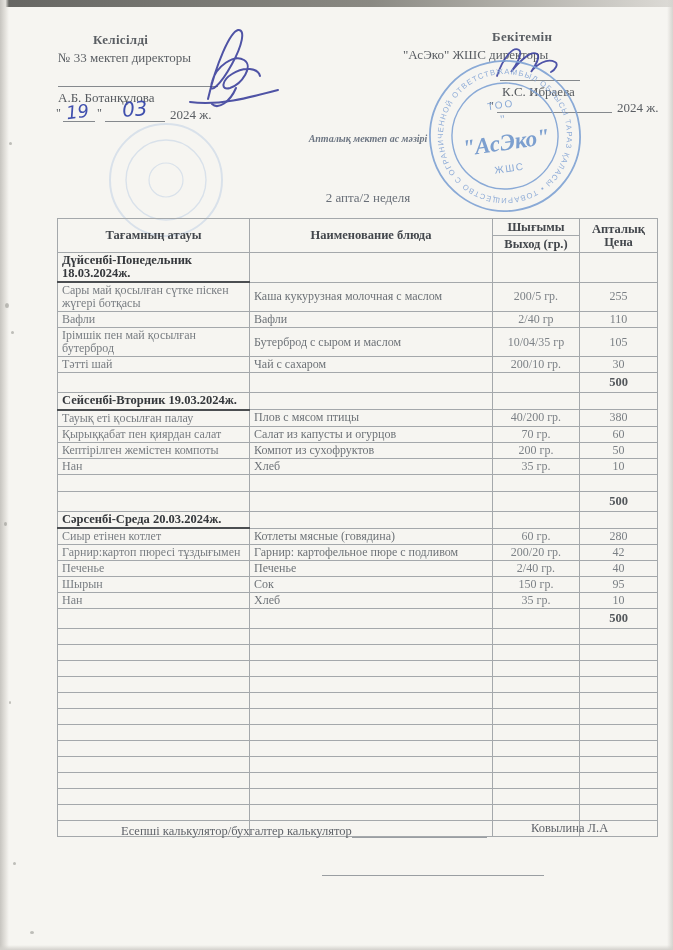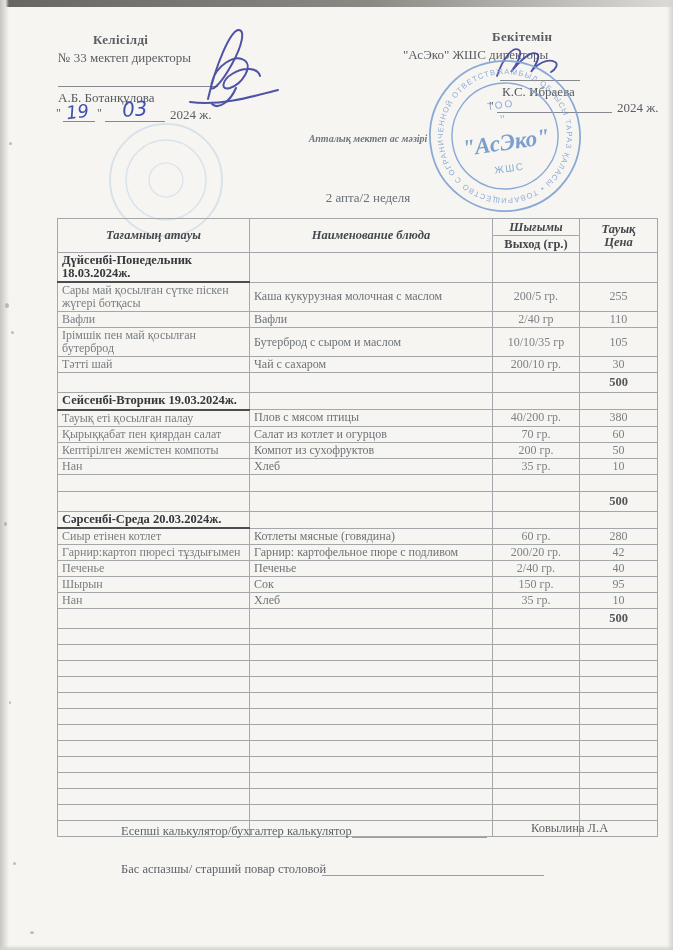--- a/index.html
+++ b/index.html
@@ -147,7 +147,7 @@
           <col style="width:78px">
       </colgroup>
       <thead>
-        <tr style="height:17px;font-style:italic;">
+        <tr style="height:17px;">
           <th class="h" rowspan="2">Тағамның атауы</th>
           <th class="h" rowspan="2">Наименование блюда</th>
           <th class="h">Шығымы</th>

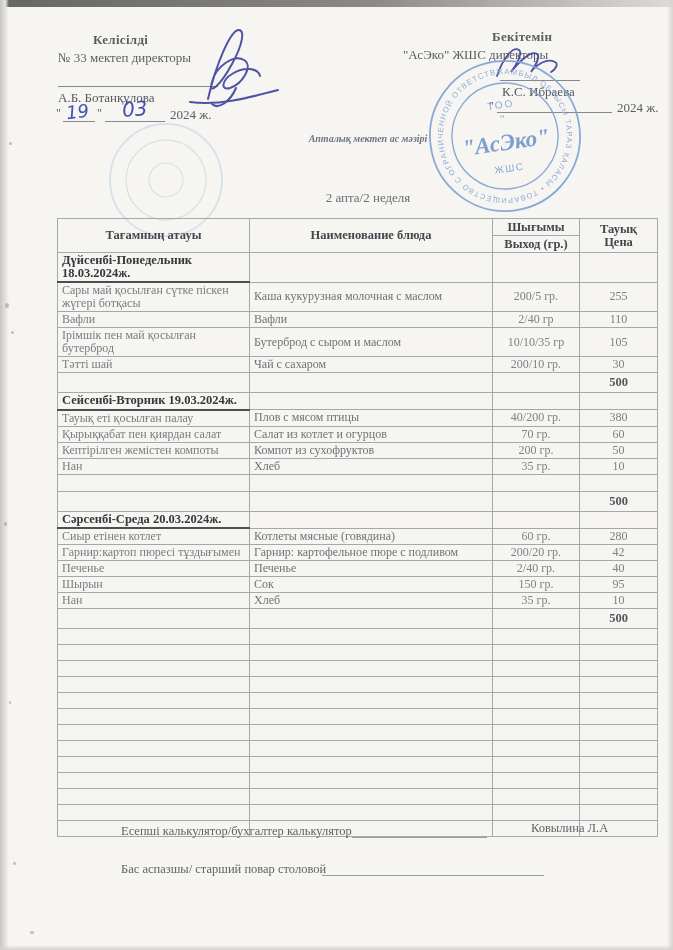--- a/index.html
+++ b/index.html
@@ -152,7 +152,7 @@
           <th class="h" rowspan="2">Наименование блюда</th>
           <th class="h">Шығымы</th>
           <th class="h" rowspan="2">
-            <span style="display:block;">Тауық</span>
+            <span style="display:block;">Апталық</span>
             <span style="display:block;">Цена</span>
           </th>
         </tr>

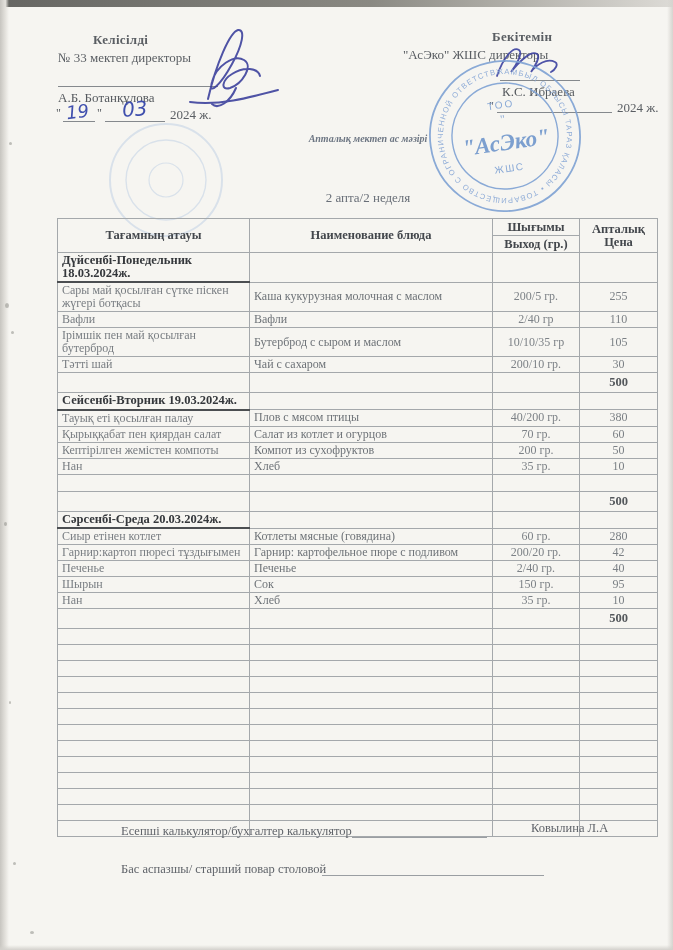--- a/index.html
+++ b/index.html
@@ -182,7 +182,7 @@
           <tr class="dish">
             <td class="kz">Ірімшік пен май қосылған бутерброд</td>
             <td class="ru">Бутерброд с сыром и маслом</td>
-            <td class="out">10/10/35 гр</td>
+            <td class="out">10/04/35 гр</td>
             <td class="price">105</td>
           </tr>
           <tr class="dish">

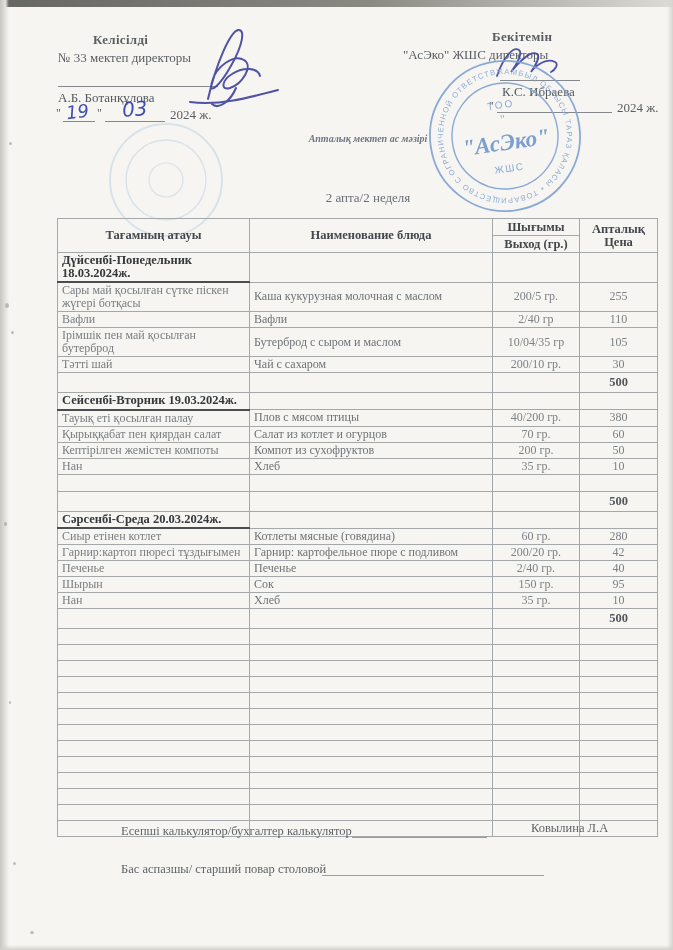--- a/index.html
+++ b/index.html
@@ -211,7 +211,7 @@
           </tr>
           <tr class="dish">
             <td class="kz">Қырыққабат пен қиярдан салат</td>
-            <td class="ru">Салат из котлет и огурцов</td>
+            <td class="ru">Салат из капусты и огурцов</td>
             <td class="out">70 гр.</td>
             <td class="price">60</td>
           </tr>

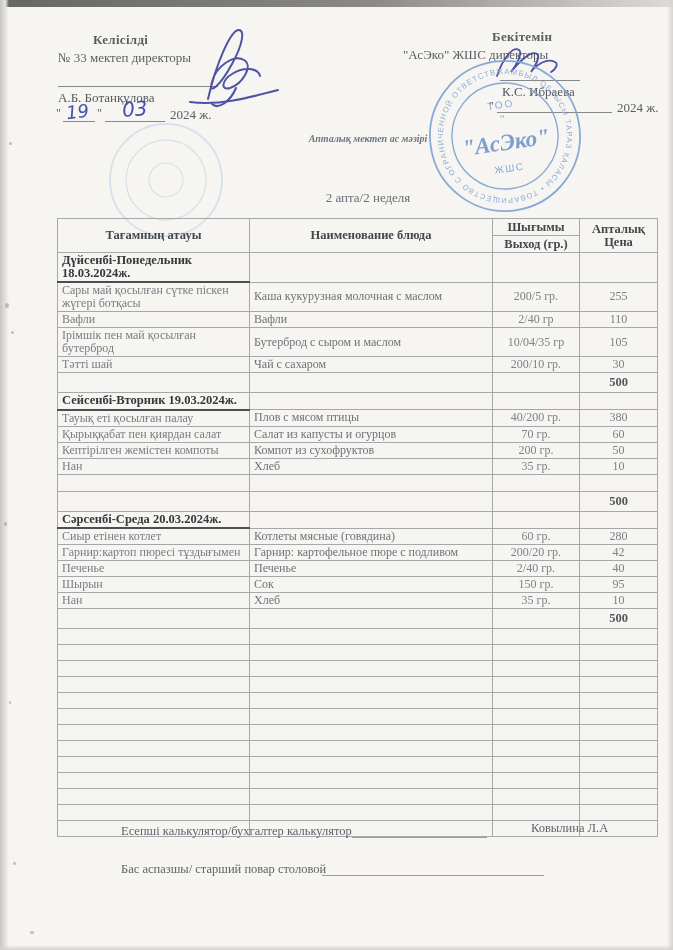--- a/index.html
+++ b/index.html
@@ -366,7 +366,6 @@
   <div class="abs foot" style="left:85px;top:824px;">Есепші калькулятор/бухгалтер калькулятор</div>
   <div class="hline" style="left:352px;top:837px;width:135px;border-bottom-color:#9a9ea2;"></div>
   <div class="abs foot" style="left:495px;top:821px;">Ковылина Л.А</div>
-  <div class="abs foot" style="left:85px;top:862px;">Бас аспазшы/ старший повар столовой</div>
   <div class="hline" style="left:322px;top:875px;width:222px;border-bottom-color:#9a9ea2;"></div>
 
 </div>

